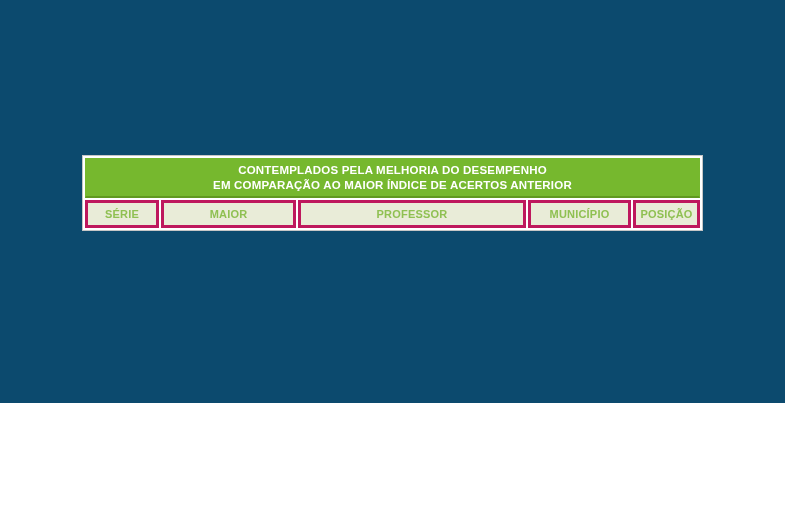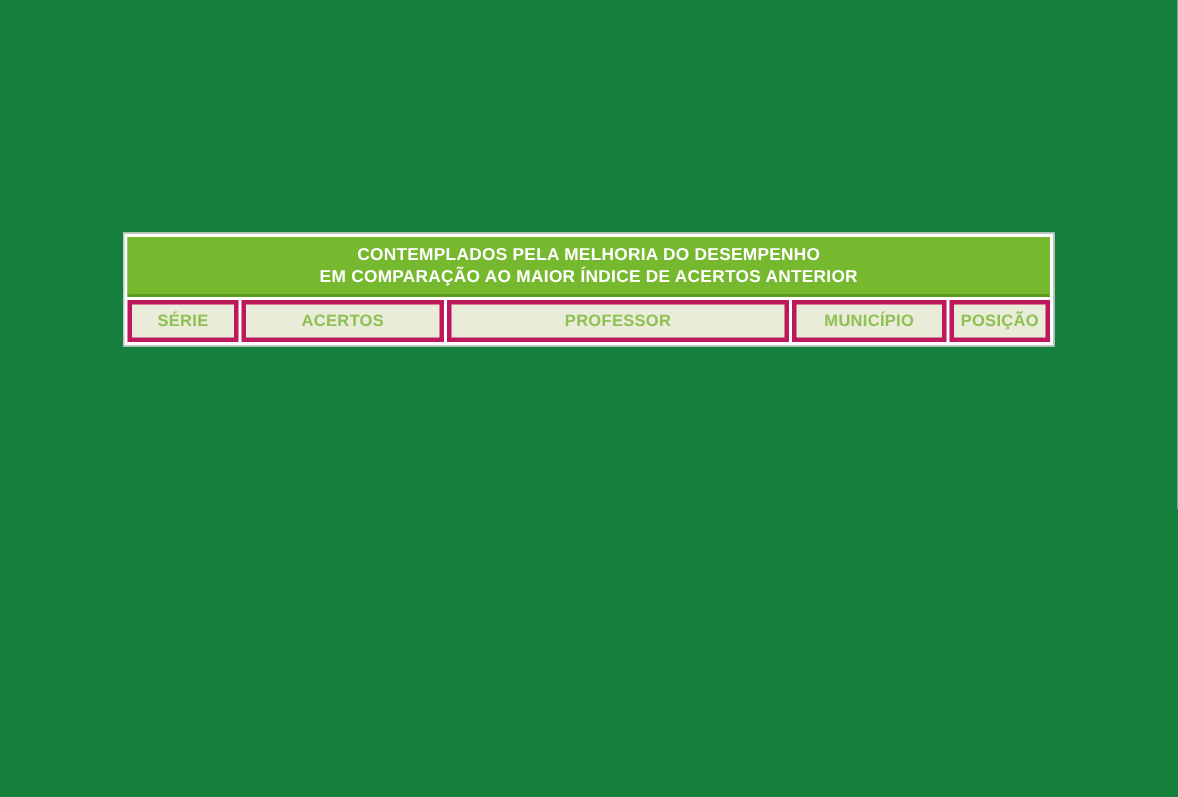--- a/index.html
+++ b/index.html
@@ -10,8 +10,8 @@
   .page{
     position:relative;
     width:785px;
-    height:531px;
-    background:#15803d;
+    height:403px;
+    background:#0c4a6e;
     overflow:hidden;
   }
   .table-wrap{

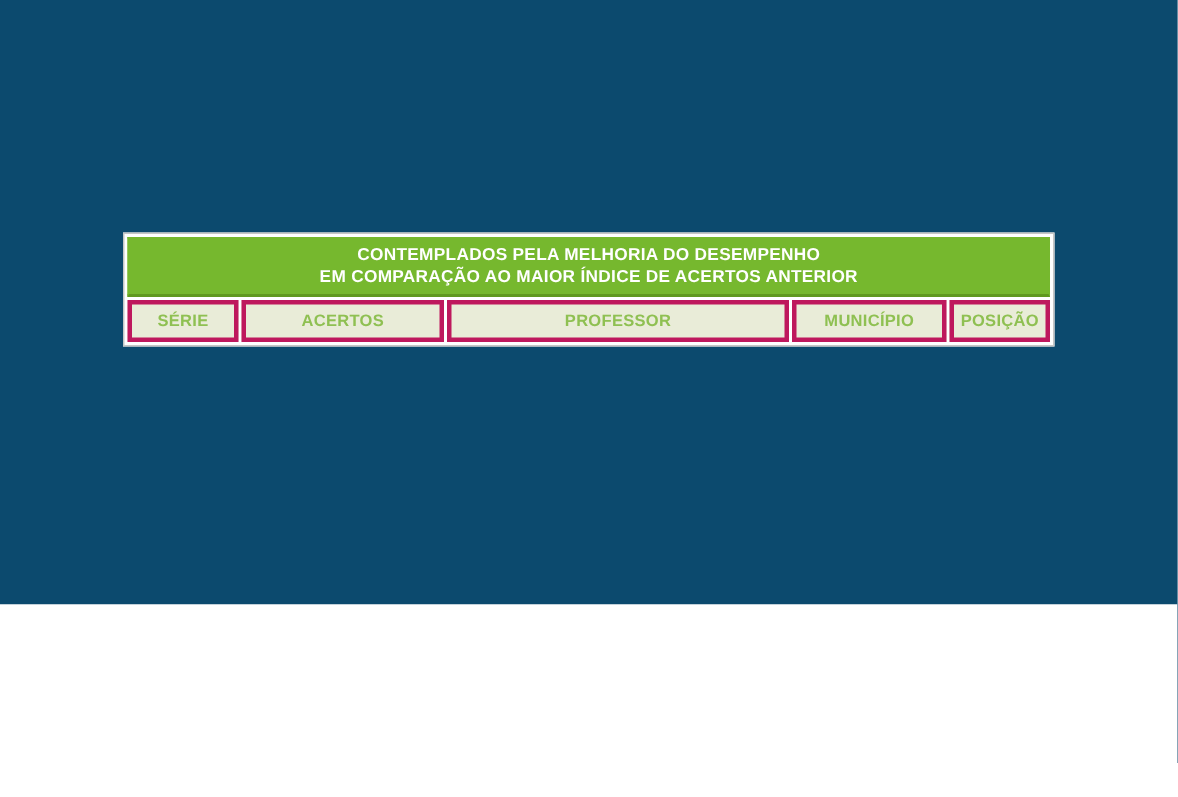--- a/index.html
+++ b/index.html
@@ -91,7 +91,7 @@
         </tr>
         <tr class="cols">
           <th>SÉRIE</th>
-          <th>ACERTOS</th>
+          <th>MAIOR</th>
           <th>PROFESSOR</th>
           <th>MUNICÍPIO</th>
           <th>POSIÇÃO</th>

